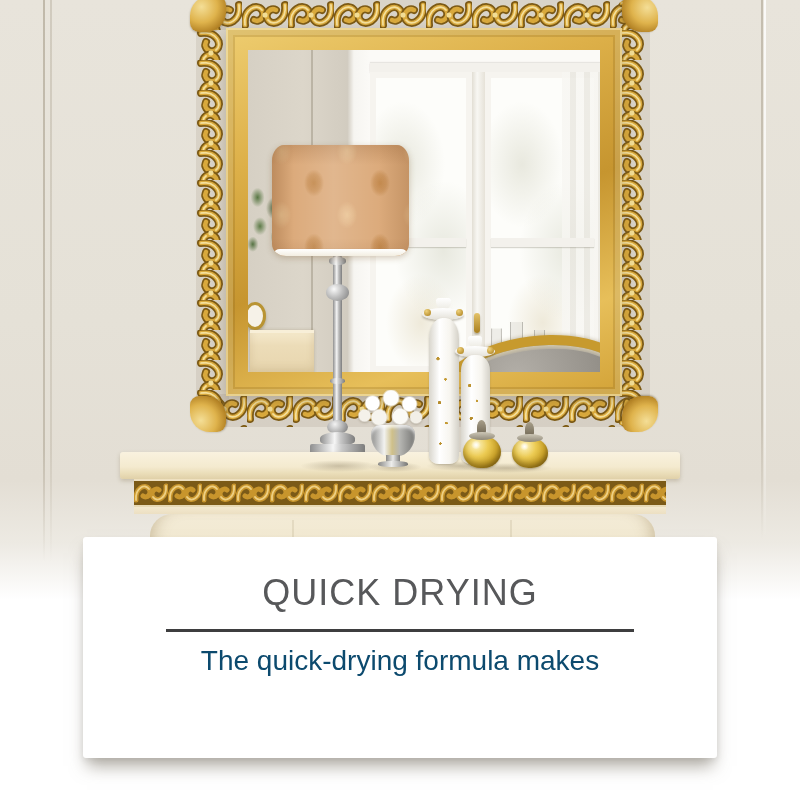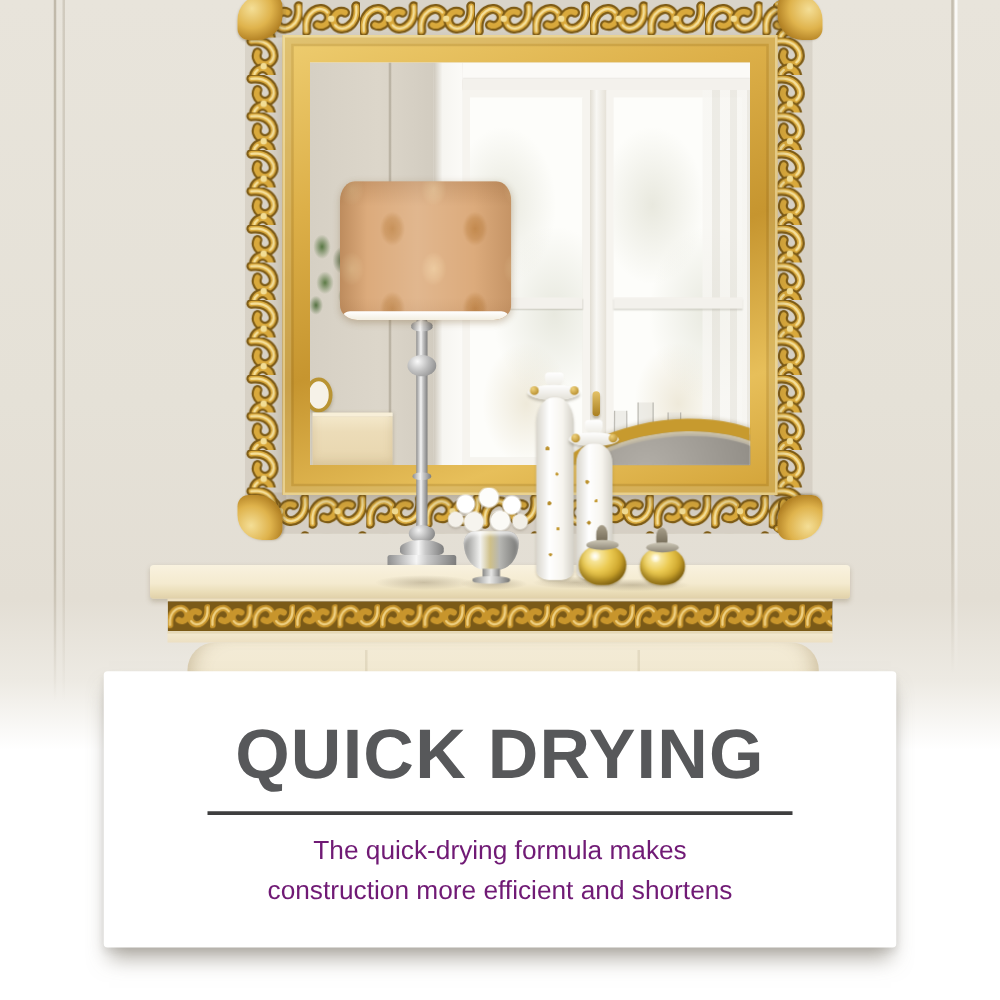--- a/index.html
+++ b/index.html
@@ -197,7 +197,7 @@
   .info-card{position:absolute;left:83px;top:537px;width:634px;height:221px;z-index:12;
     background:#ffffff;border-radius:3px;text-align:center;
     box-shadow:0 12px 16px -4px rgba(112,104,90,.55), 0 3px 6px rgba(0,0,0,.07);}
-  .card-title{margin:0;padding-top:38px;font-size:56px;font-weight:700;letter-spacing:1px;
+  .card-title{margin:0;padding-top:38px;font-size:36px;font-weight:400;letter-spacing:1px;
     color:#57585a;line-height:1;}
   .card-divider{width:468px;height:3px;background:#3e3e3f;margin:18px auto 13px auto;}
   .card-line{font-size:21px;line-height:32px;color:#701a75;text-align:center;}

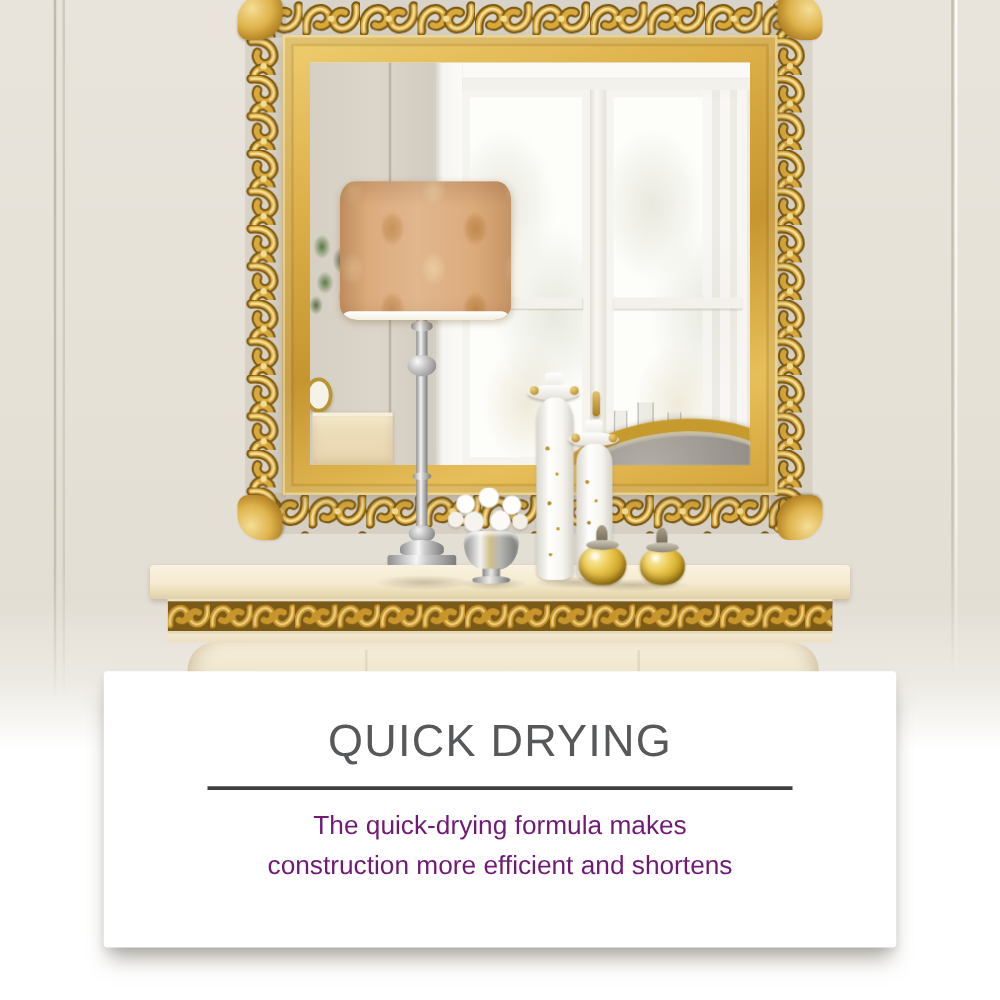--- a/index.html
+++ b/index.html
@@ -200,7 +200,7 @@
   .card-title{margin:0;padding-top:38px;font-size:36px;font-weight:400;letter-spacing:1px;
     color:#57585a;line-height:1;}
   .card-divider{width:468px;height:3px;background:#3e3e3f;margin:18px auto 13px auto;}
-  .card-line{font-size:21px;line-height:32px;color:#701a75;text-align:center;}
+  .card-line{font-size:28px;line-height:32px;color:#0c4a6e;text-align:center;}
 </style>
 </head>
 <body>

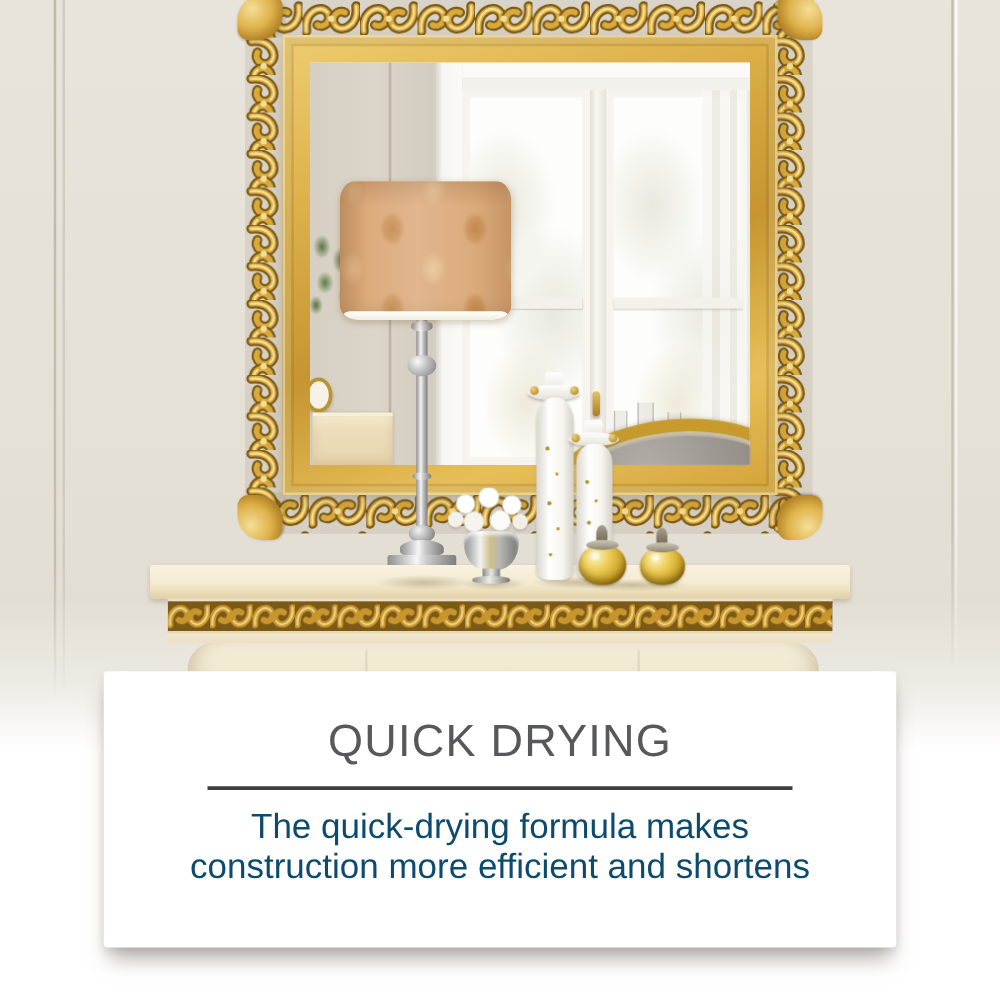--- a/index.html
+++ b/index.html
@@ -354,7 +354,6 @@
     <h1 class="card-title">QUICK DRYING</h1>
     <div class="card-divider"></div>
     <div class="card-line">The quick-drying formula makes</div>
-    <div class="card-line">construction more efficient and shortens</div>
   </div>
 
 </div>

